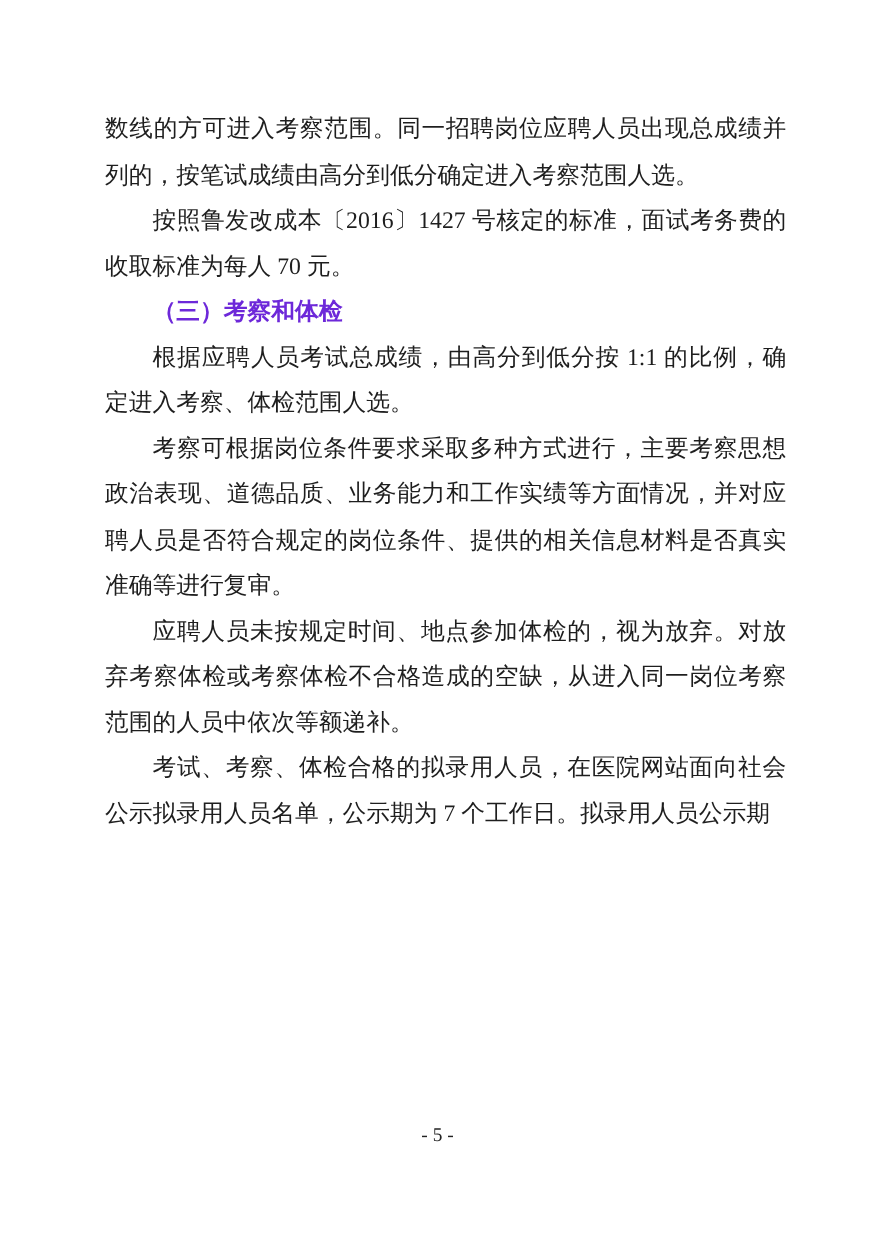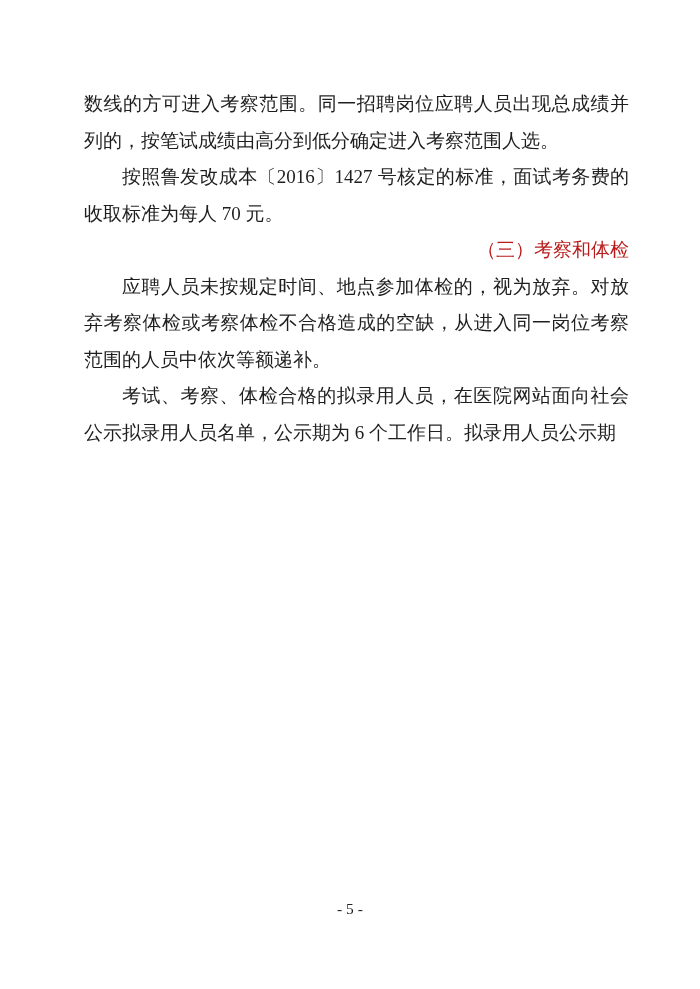--- a/index.html
+++ b/index.html
@@ -42,9 +42,9 @@
     text-indent: 2em;
   }
   .para.heading {
-    font-weight: 400;
-    color: #b91c1c;
-    text-align: right;
+    font-weight: 700;
+    color: #6d28d9;
+    text-align: left;
   }
   .page-footer {
     position: absolute;

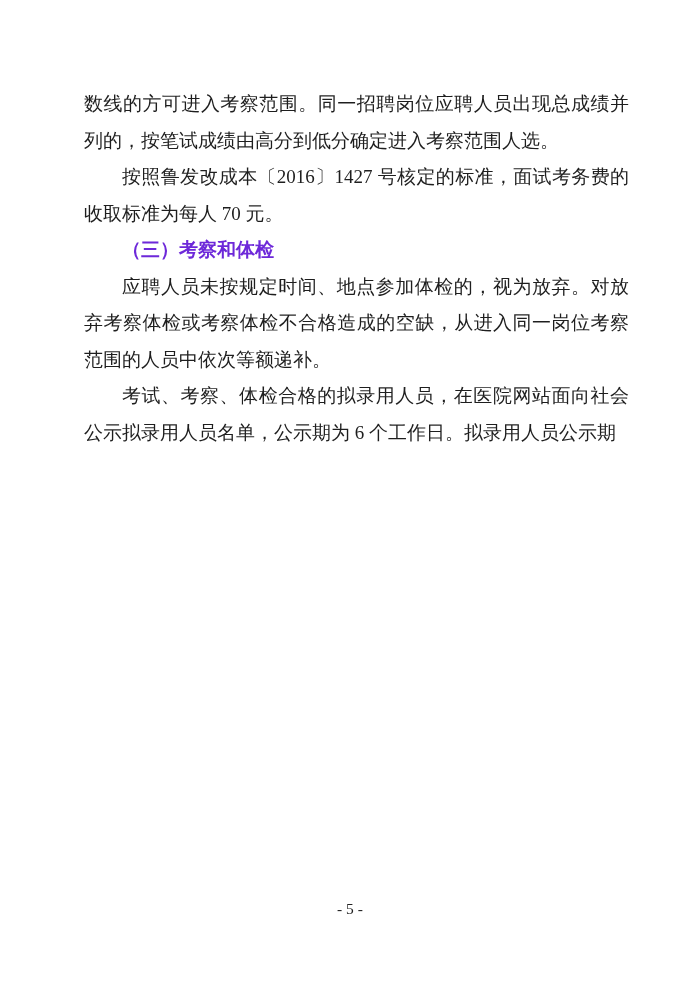--- a/index.html
+++ b/index.html
@@ -70,6 +70,7 @@
 
     <p class="para indent heading">（三）考察和体检</p>
 
+    <p class="para indent">根据应聘人员考试总成绩，由高分到低分按 1:1 的比例，确定进入考察、体检范围人选。</p>
 
 
 

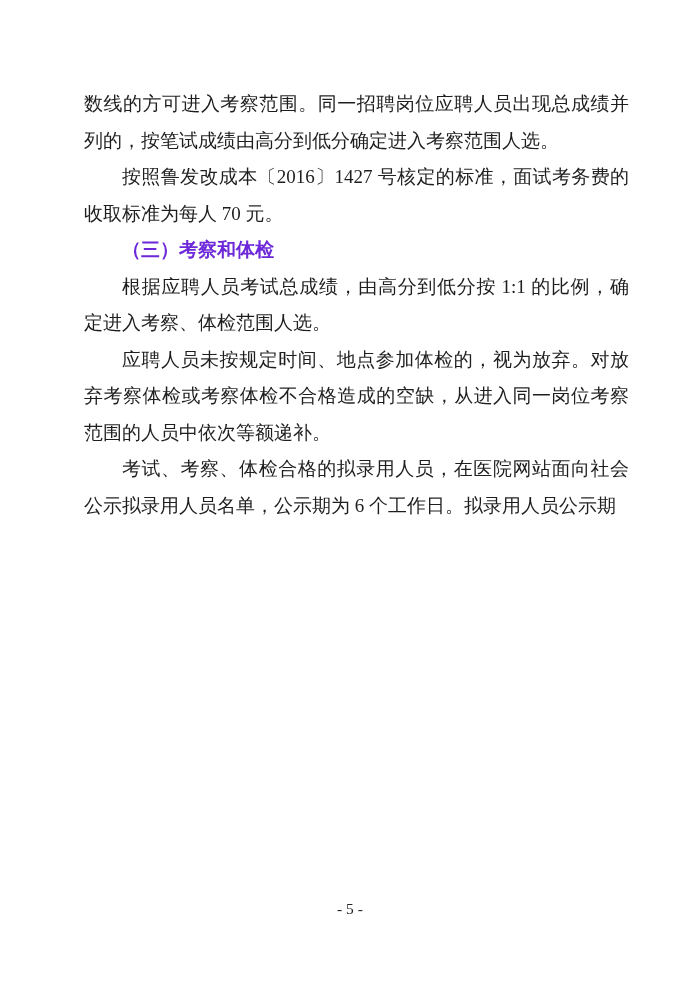--- a/index.html
+++ b/index.html
@@ -72,6 +72,7 @@
 
     <p class="para indent">根据应聘人员考试总成绩，由高分到低分按 1:1 的比例，确定进入考察、体检范围人选。</p>
 
+    <p class="para indent">考察可根据岗位条件要求采取多种方式进行，主要考察思想政治表现、道德品质、业务能力和工作实绩等方面情况，并对应聘人员是否符合规定的岗位条件、提供的相关信息材料是否真实准确等进行复审。</p>
 
 
     <p class="para indent">应聘人员未按规定时间、地点参加体检的，视为放弃。对放弃考察体检或考察体检不合格造成的空缺，从进入同一岗位考察范围的人员中依次等额递补。</p>

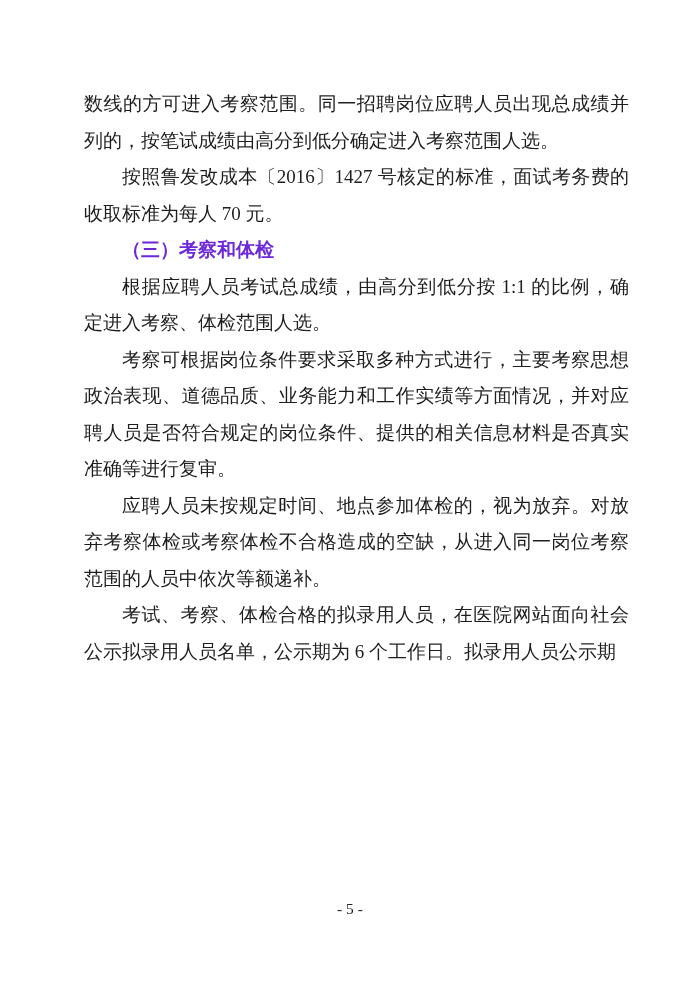--- a/index.html
+++ b/index.html
@@ -78,7 +78,7 @@
     <p class="para indent">应聘人员未按规定时间、地点参加体检的，视为放弃。对放弃考察体检或考察体检不合格造成的空缺，从进入同一岗位考察范围的人员中依次等额递补。</p>
 
 
-    <p class="para indent">考试、考察、体检合格的拟录用人员，在医院网站面向社会公示拟录用人员名单，公示期为 6 个工作日。拟录用人员公示期</p>
+    <p class="para indent">考试、考察、体检合格的拟录用人员，在医院网站面向社会公示拟录用人员名单，公示期为 7 个工作日。拟录用人员公示期</p>
 
   </div>
 

